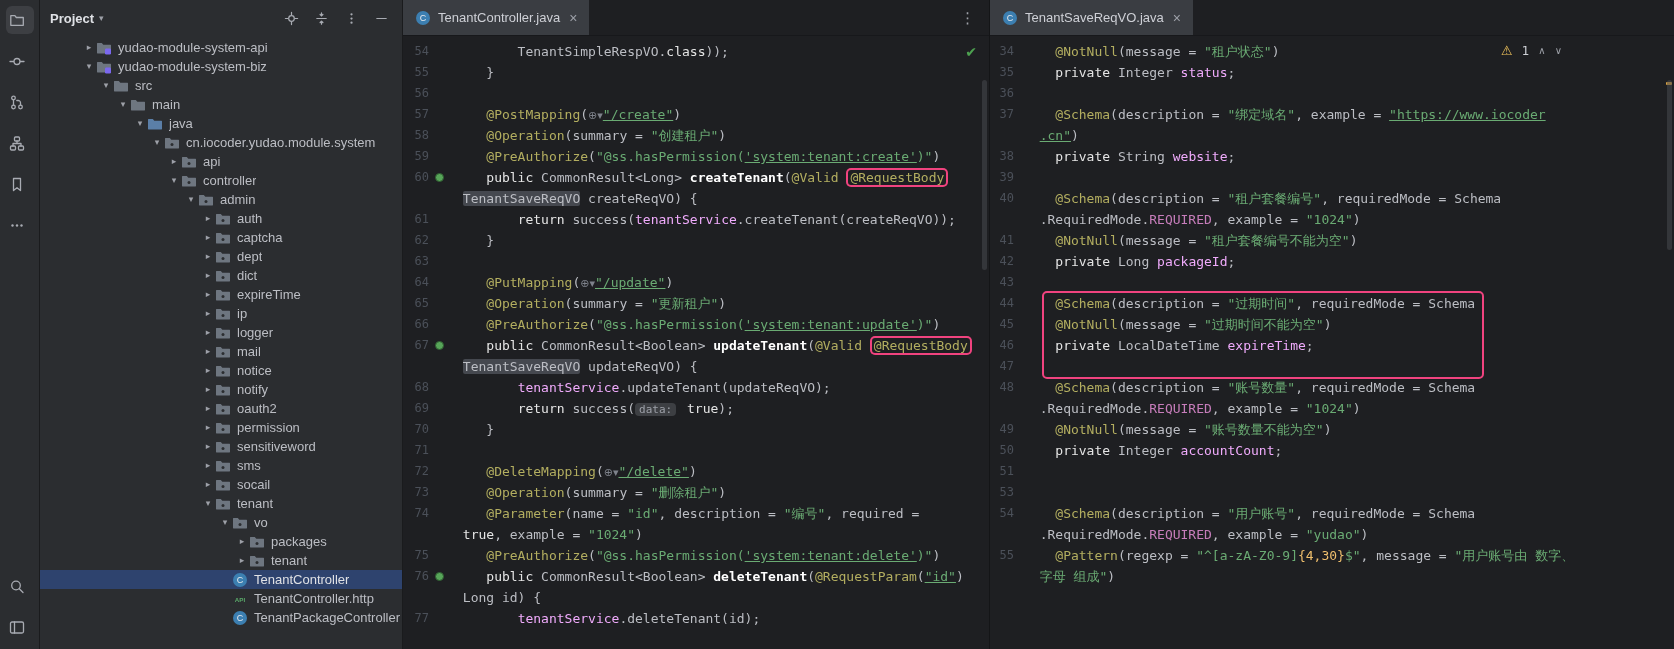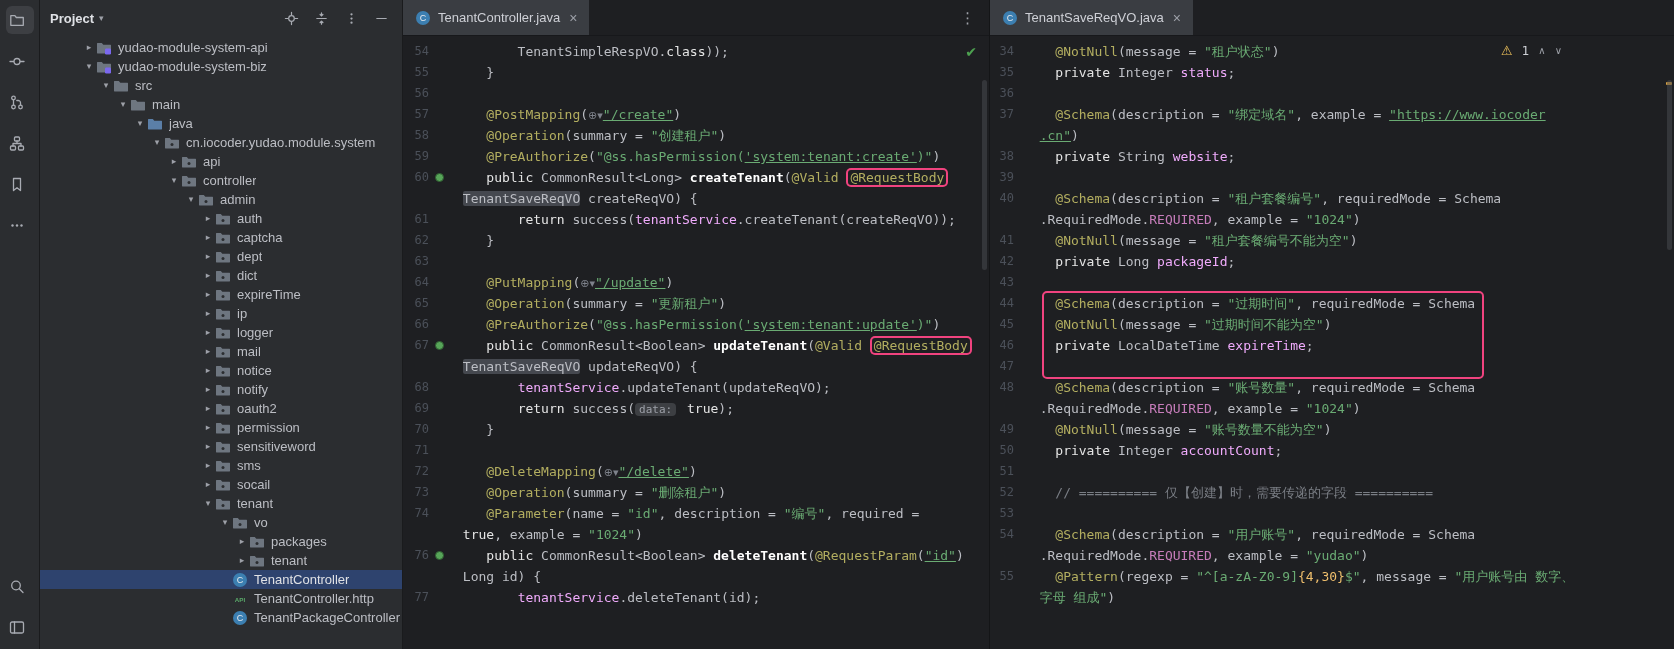--- a/index.html
+++ b/index.html
@@ -586,7 +586,6 @@
           <div class="eline"><span class="lnum">49</span><span class="gic"></span><span class="codetext"><span class="sg p">    </span><span class="sg a">@NotNull</span><span class="sg p">(message = </span><span class="sg s">"账号数量不能为空"</span><span class="sg p">)</span></span></div>
           <div class="eline"><span class="lnum">50</span><span class="gic"></span><span class="codetext"><span class="sg p">    </span><span class="sg k">private </span><span class="sg p">Integer </span><span class="sg f">accountCount</span><span class="sg p">;</span></span></div>
           <div class="eline"><span class="lnum">51</span><span class="gic"></span><span class="codetext"></span></div>
-          <div class="eline"><span class="lnum">52</span><span class="gic"></span><span class="codetext"><span class="sg p">    </span><span class="sg cm">// ========== 仅【创建】时，需要传递的字段 ==========</span></span></div>
           <div class="eline"><span class="lnum">53</span><span class="gic"></span><span class="codetext"></span></div>
           <div class="eline"><span class="lnum">54</span><span class="gic"></span><span class="codetext"><span class="sg p">    </span><span class="sg a">@Schema</span><span class="sg p">(description = </span><span class="sg s">"用户账号"</span><span class="sg p">, requiredMode = Schema</span></span></div>
           <div class="eline"><span class="lnum"></span><span class="gic"></span><span class="codetext"><span class="sg p">  .RequiredMode.</span><span class="sg c">REQUIRED</span><span class="sg p">, example = </span><span class="sg s">"yudao"</span><span class="sg p">)</span></span></div>

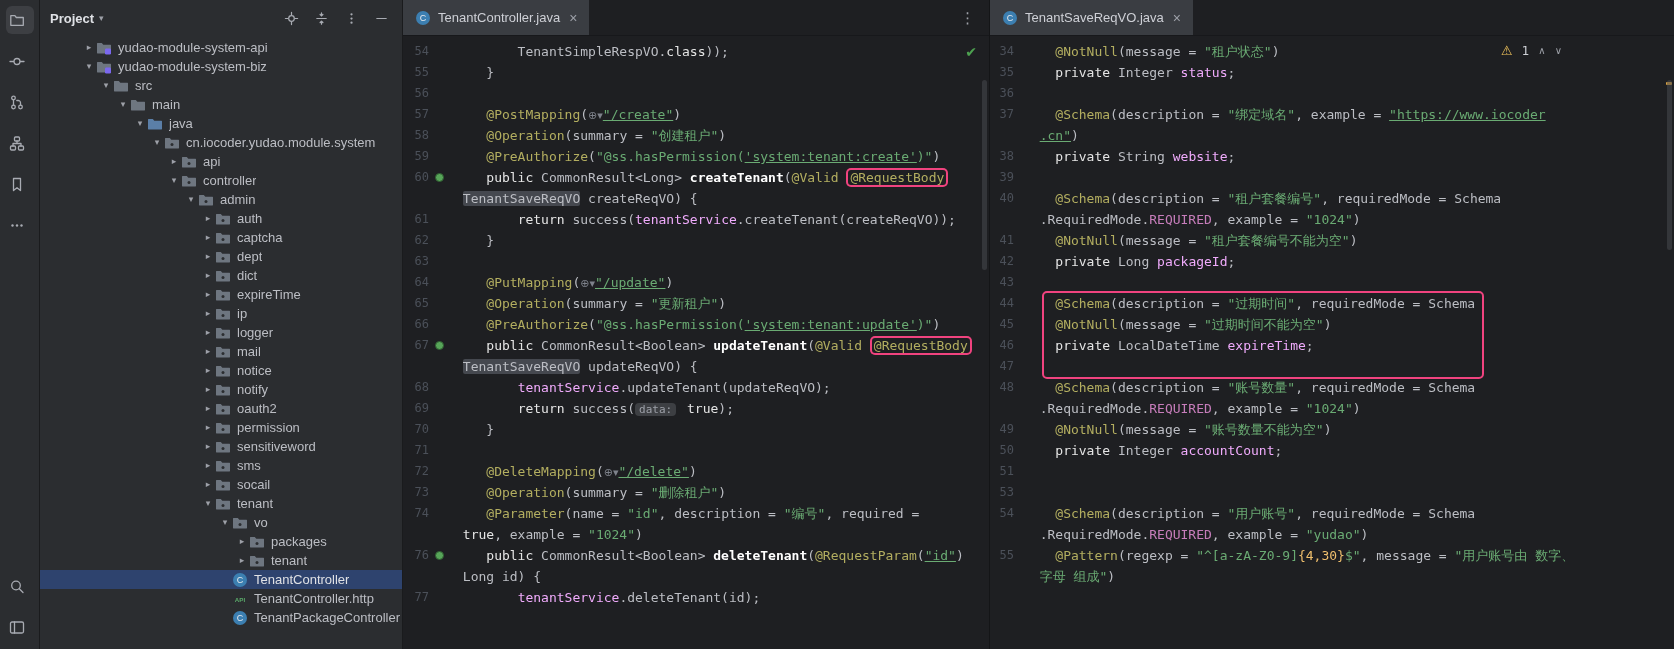--- a/index.html
+++ b/index.html
@@ -537,6 +537,7 @@
           <div class="eline"><span class="lnum">73</span><span class="gic"></span><span class="codetext"><span class="sg p">    </span><span class="sg a">@Operation</span><span class="sg p">(summary = </span><span class="sg s">"删除租户"</span><span class="sg p">)</span></span></div>
           <div class="eline"><span class="lnum">74</span><span class="gic"></span><span class="codetext"><span class="sg p">    </span><span class="sg a">@Parameter</span><span class="sg p">(name = </span><span class="sg s">"id"</span><span class="sg p">, description = </span><span class="sg s">"编号"</span><span class="sg p">, required =</span></span></div>
           <div class="eline"><span class="lnum"></span><span class="gic"></span><span class="codetext"><span class="sg p"> </span><span class="sg k">true</span><span class="sg p">, example = </span><span class="sg s">"1024"</span><span class="sg p">)</span></span></div>
+          <div class="eline"><span class="lnum">75</span><span class="gic"></span><span class="codetext"><span class="sg p">    </span><span class="sg a">@PreAuthorize</span><span class="sg p">(</span><span class="sg s">"@ss.hasPermission(</span><span class="sg sl">'system:tenant:delete'</span><span class="sg s">)"</span><span class="sg p">)</span></span></div>
           <div class="eline"><span class="lnum">76</span><span class="gic"><span class="bean"></span></span><span class="codetext"><span class="sg p">    </span><span class="sg k">public </span><span class="sg p">CommonResult&lt;Boolean&gt; </span><span class="sg m">deleteTenant</span><span class="sg p">(</span><span class="sg a">@RequestParam</span><span class="sg p">(</span><span class="sg sl">"id"</span><span class="sg p">)</span></span></div>
           <div class="eline"><span class="lnum"></span><span class="gic"></span><span class="codetext"><span class="sg p"> Long id) {</span></span></div>
           <div class="eline"><span class="lnum">77</span><span class="gic"></span><span class="codetext"><span class="sg p">        </span><span class="sg f">tenantService</span><span class="sg p">.deleteTenant(id);</span></span></div>

